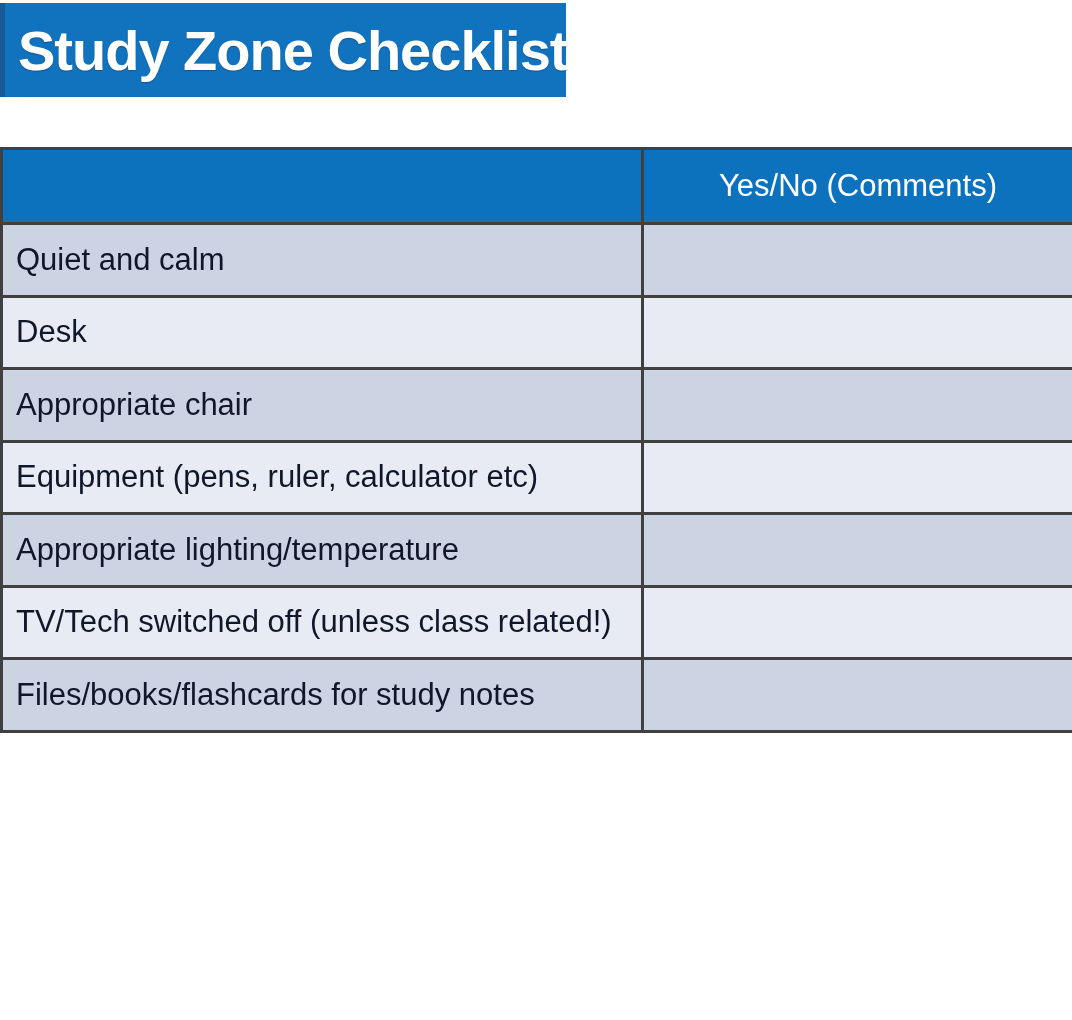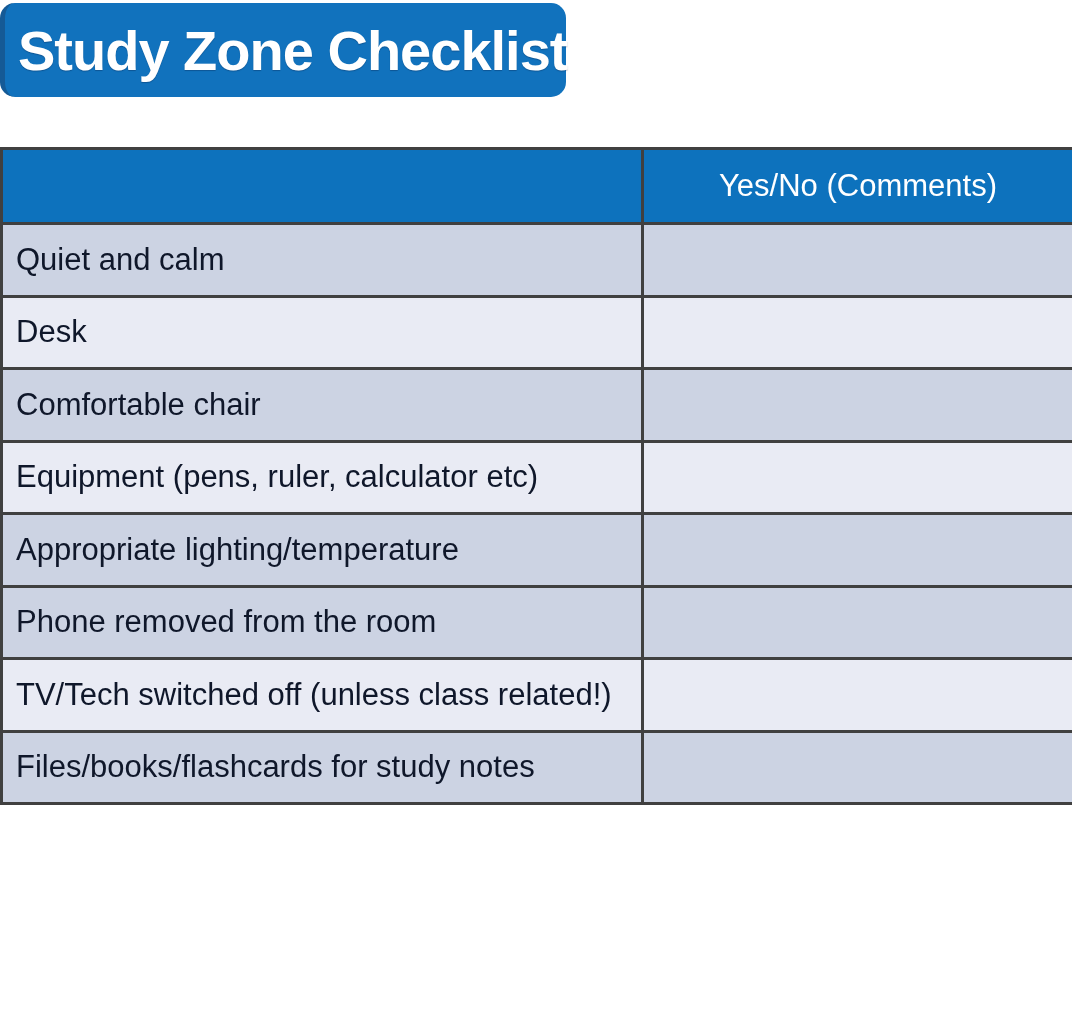--- a/index.html
+++ b/index.html
@@ -27,7 +27,6 @@
     box-sizing: border-box;
     display: flex;
     align-items: center;
-    border-radius: 15px;
   }
   .banner .title {
     color: #ffffff;

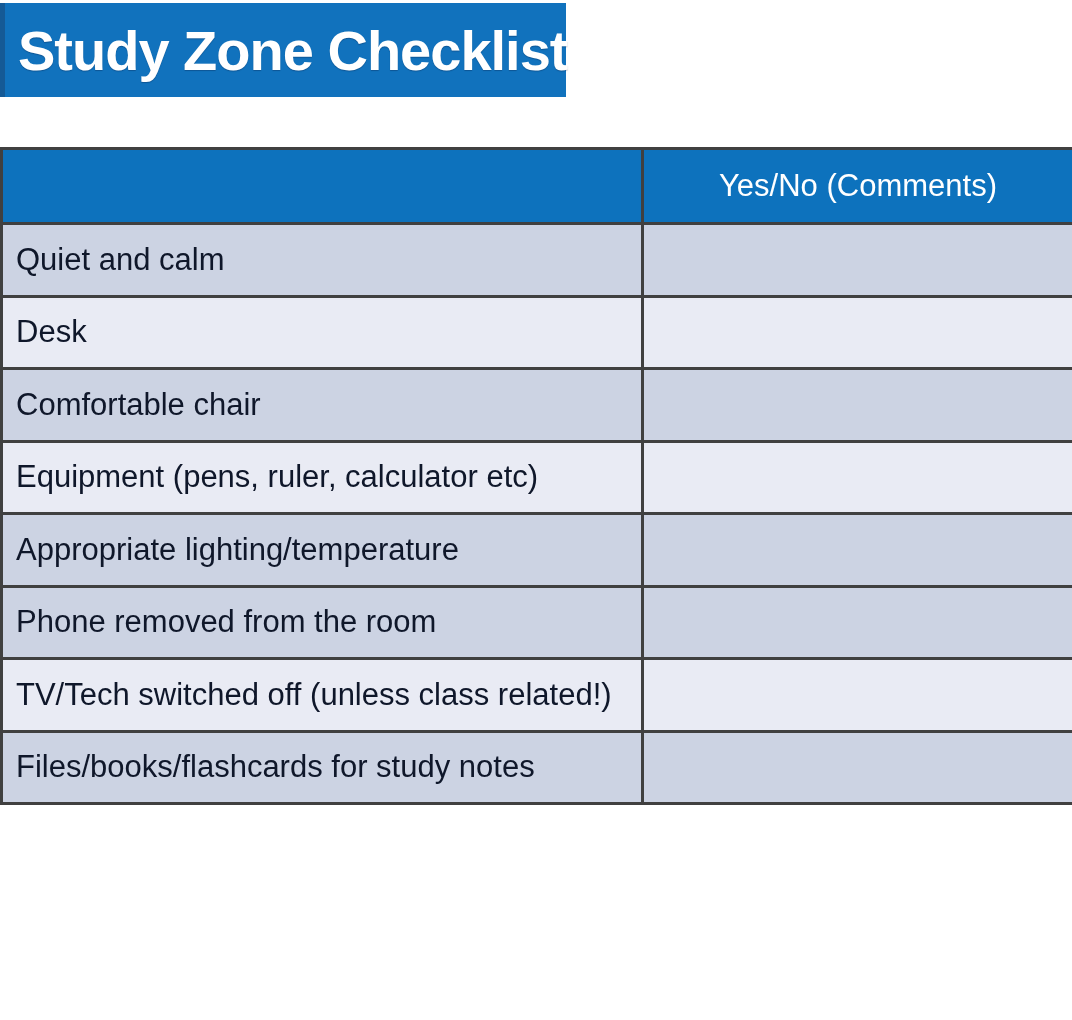--- a/index.html
+++ b/index.html
@@ -115,7 +115,7 @@
   </tr>
 
   <tr class="row-odd">
-    <td class="item-cell">Comfortable chair</td>
+    <td class="item-cell">Appropriate chair</td>
     <td class="comment-cell"></td>
   </tr>
 

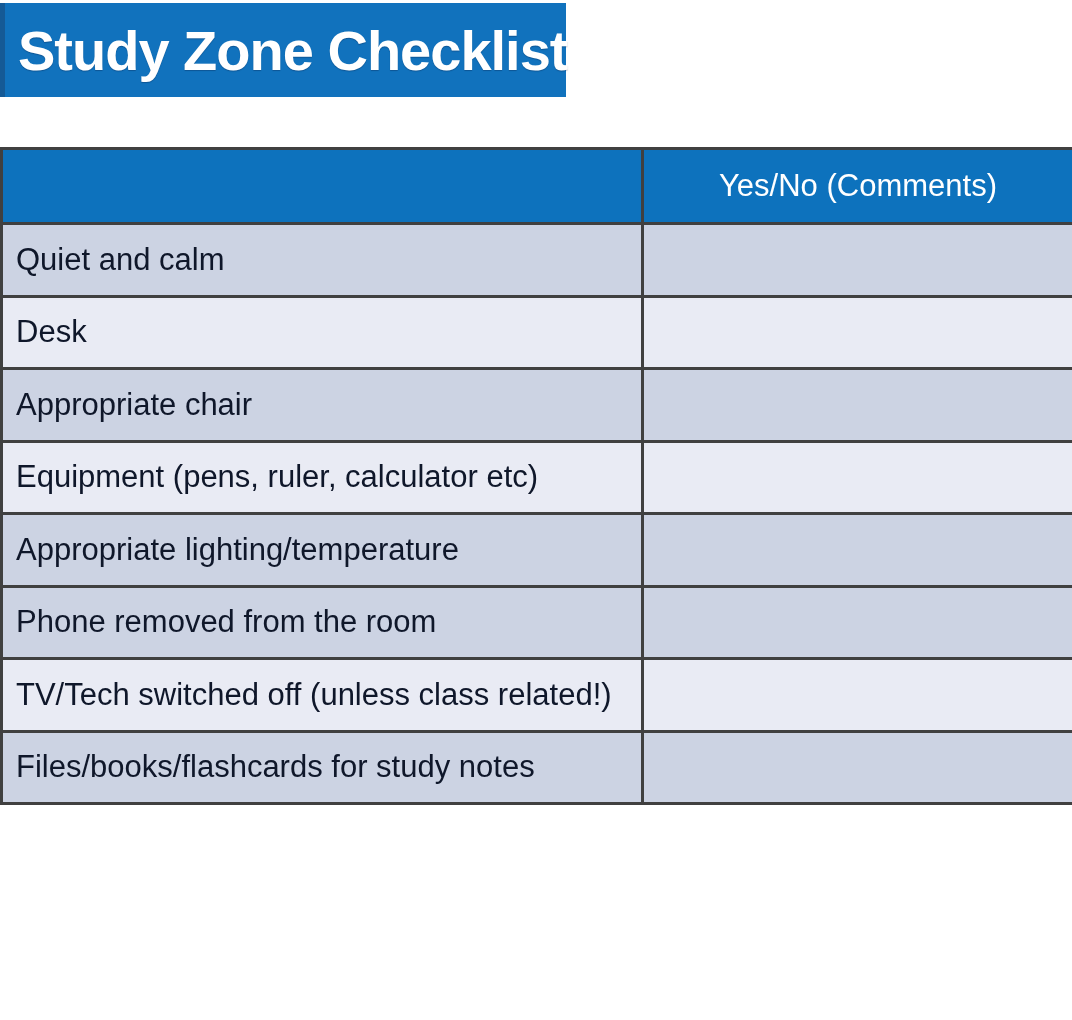--- a/index.html
+++ b/index.html
@@ -130,10 +130,6 @@
   </tr>
 
 
-  <tr class="row-odd">
-    <td class="item-cell">Phone removed from the room</td>
-    <td class="comment-cell"></td>
-  </tr>
 
   <tr class="row-even">
     <td class="item-cell">TV/Tech switched off (unless class related!)</td>

